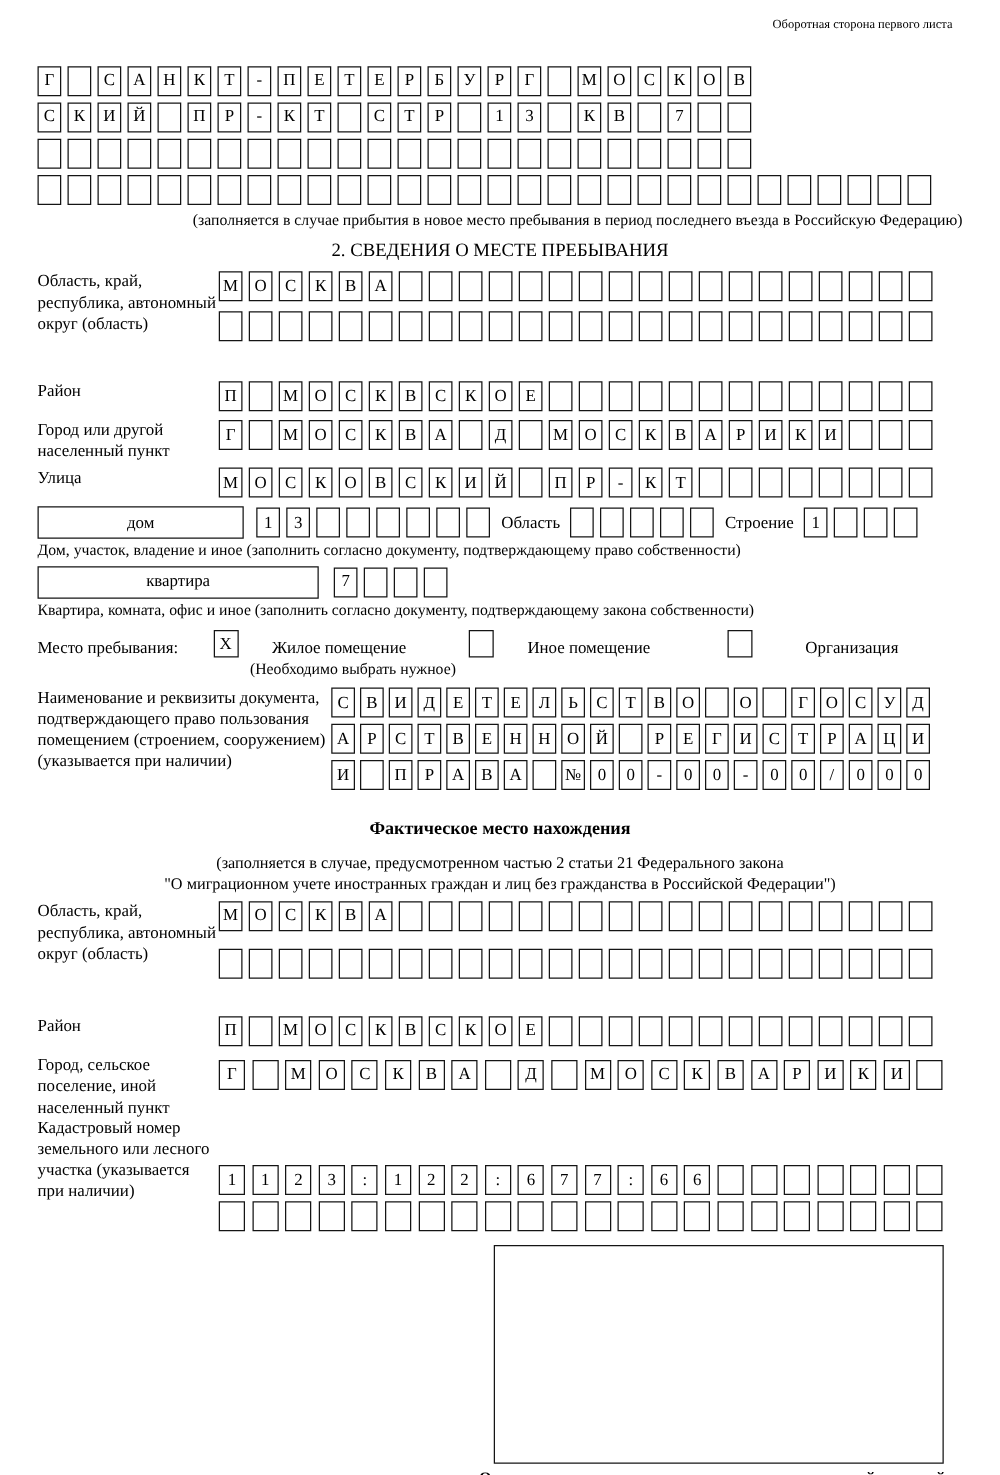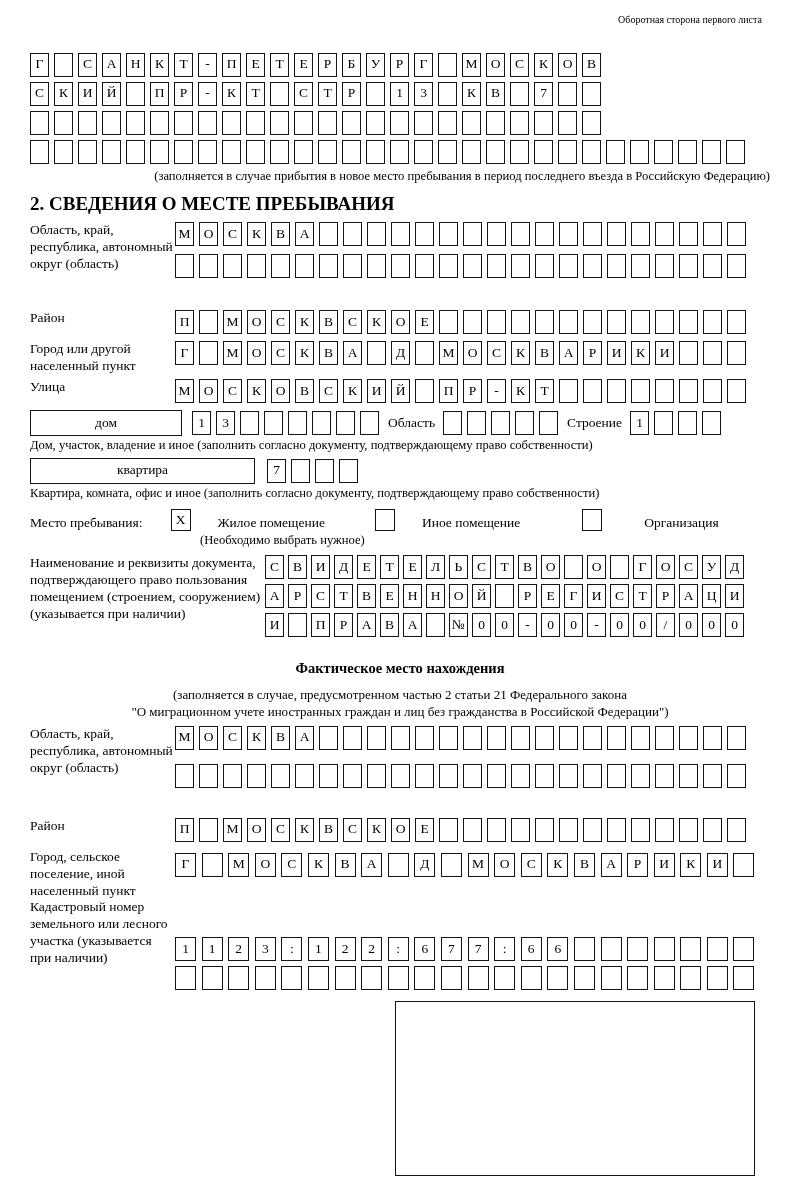--- a/index.html
+++ b/index.html
@@ -30,7 +30,7 @@
   .caption { font-size:12.6px; }
   .caption.center { text-align:right; }
 
-  .sec-title { font-weight:bold; font-size:19px; margin:8px 0 6px 0; }
+  .sec-title { text-align:center; font-weight:normal; font-size:15px; margin:8px 0 6px 0; }
 
   .inline-row { display:flex; align-items:center; }
   .widebox {

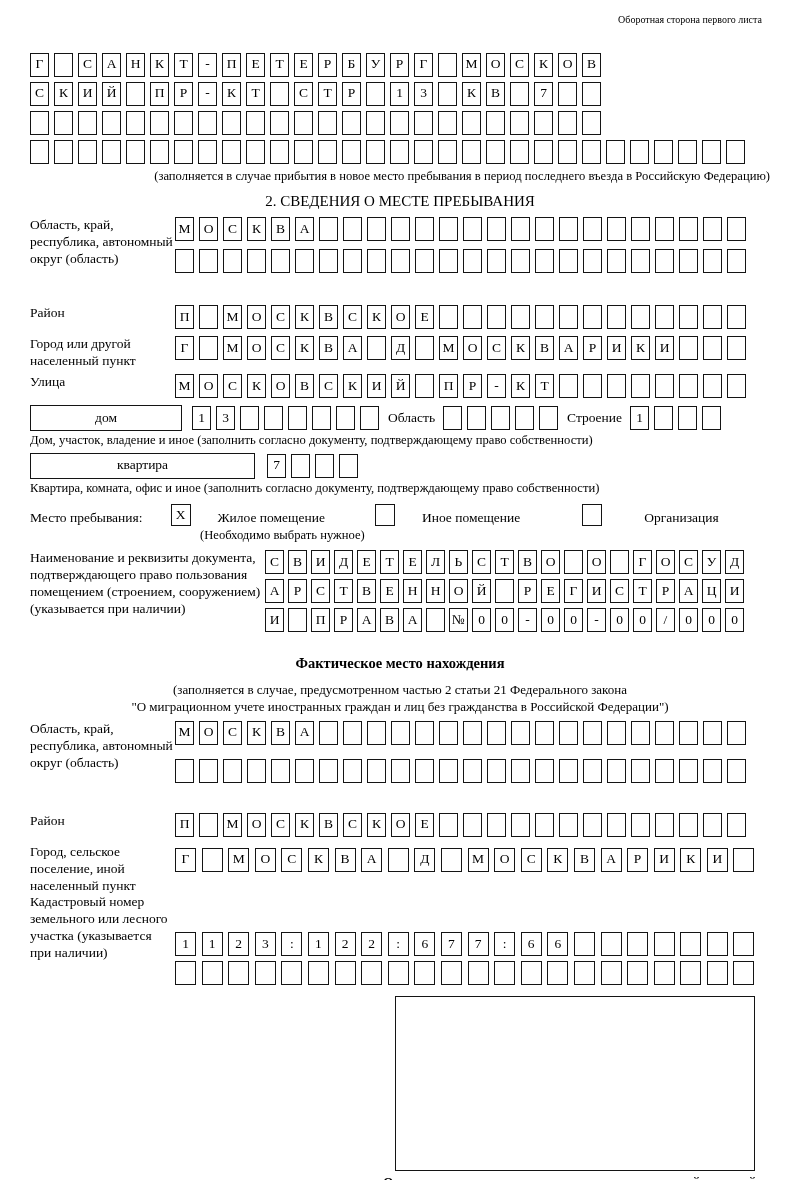--- a/index.html
+++ b/index.html
@@ -37,7 +37,7 @@
     box-sizing:border-box; border:1.6px solid #141414; height:26px;
     display:flex; align-items:center; justify-content:center; flex-shrink:0;
   }
-  .widebox.dom { width:152px; margin-right:10px; }
+  .widebox.dom { width:165px; margin-right:10px; }
   .widebox.kvartira { width:225px; margin-right:12px; }
   .small-label { margin:0 8px 0 4px; }
 

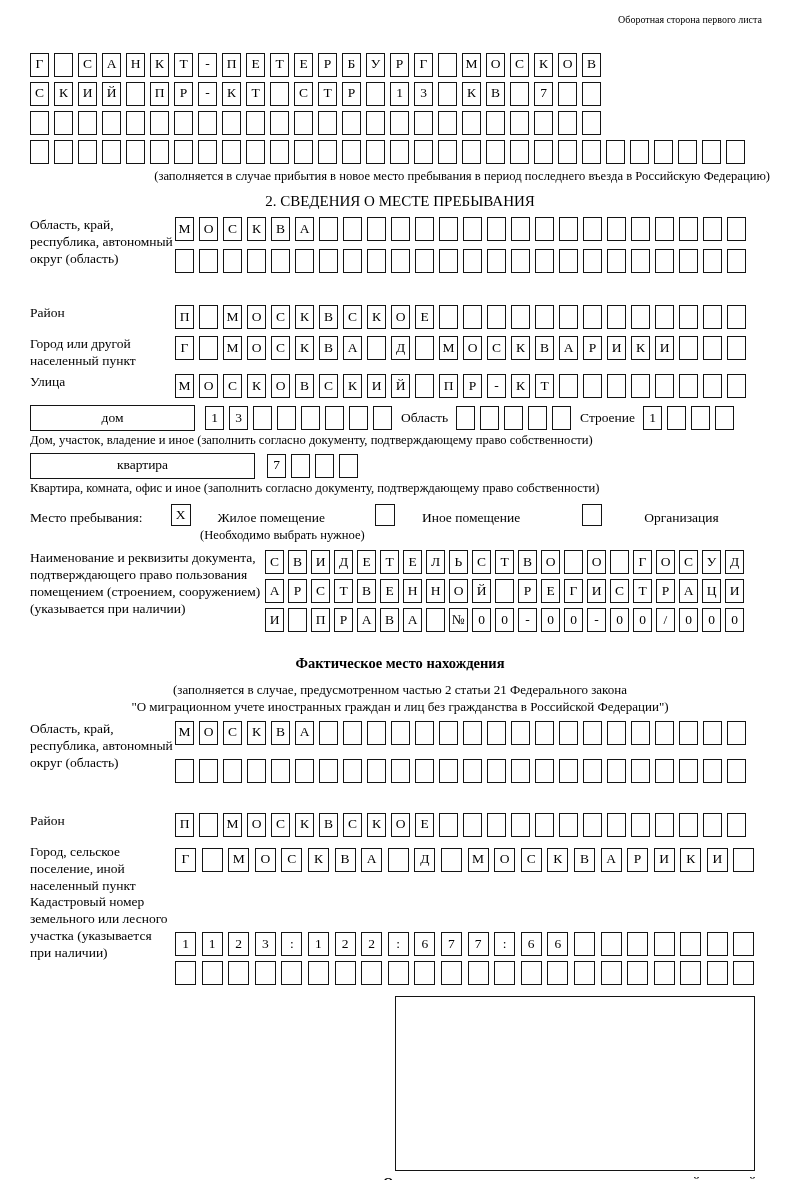--- a/index.html
+++ b/index.html
@@ -375,7 +375,7 @@
         <span class="cell"></span>
       </div>
   </div>
-  <div class="caption mb2">Квартира, комната, офис и иное (заполнить согласно документу, подтверждающему право собственности)</div>
+  <div class="caption mb2">Квартира, комната, офис и иное (заполнить согласно документу, подтверждающему закона собственности)</div>
 
   <div class="mesto-row">
     <span>Место пребывания:</span>

